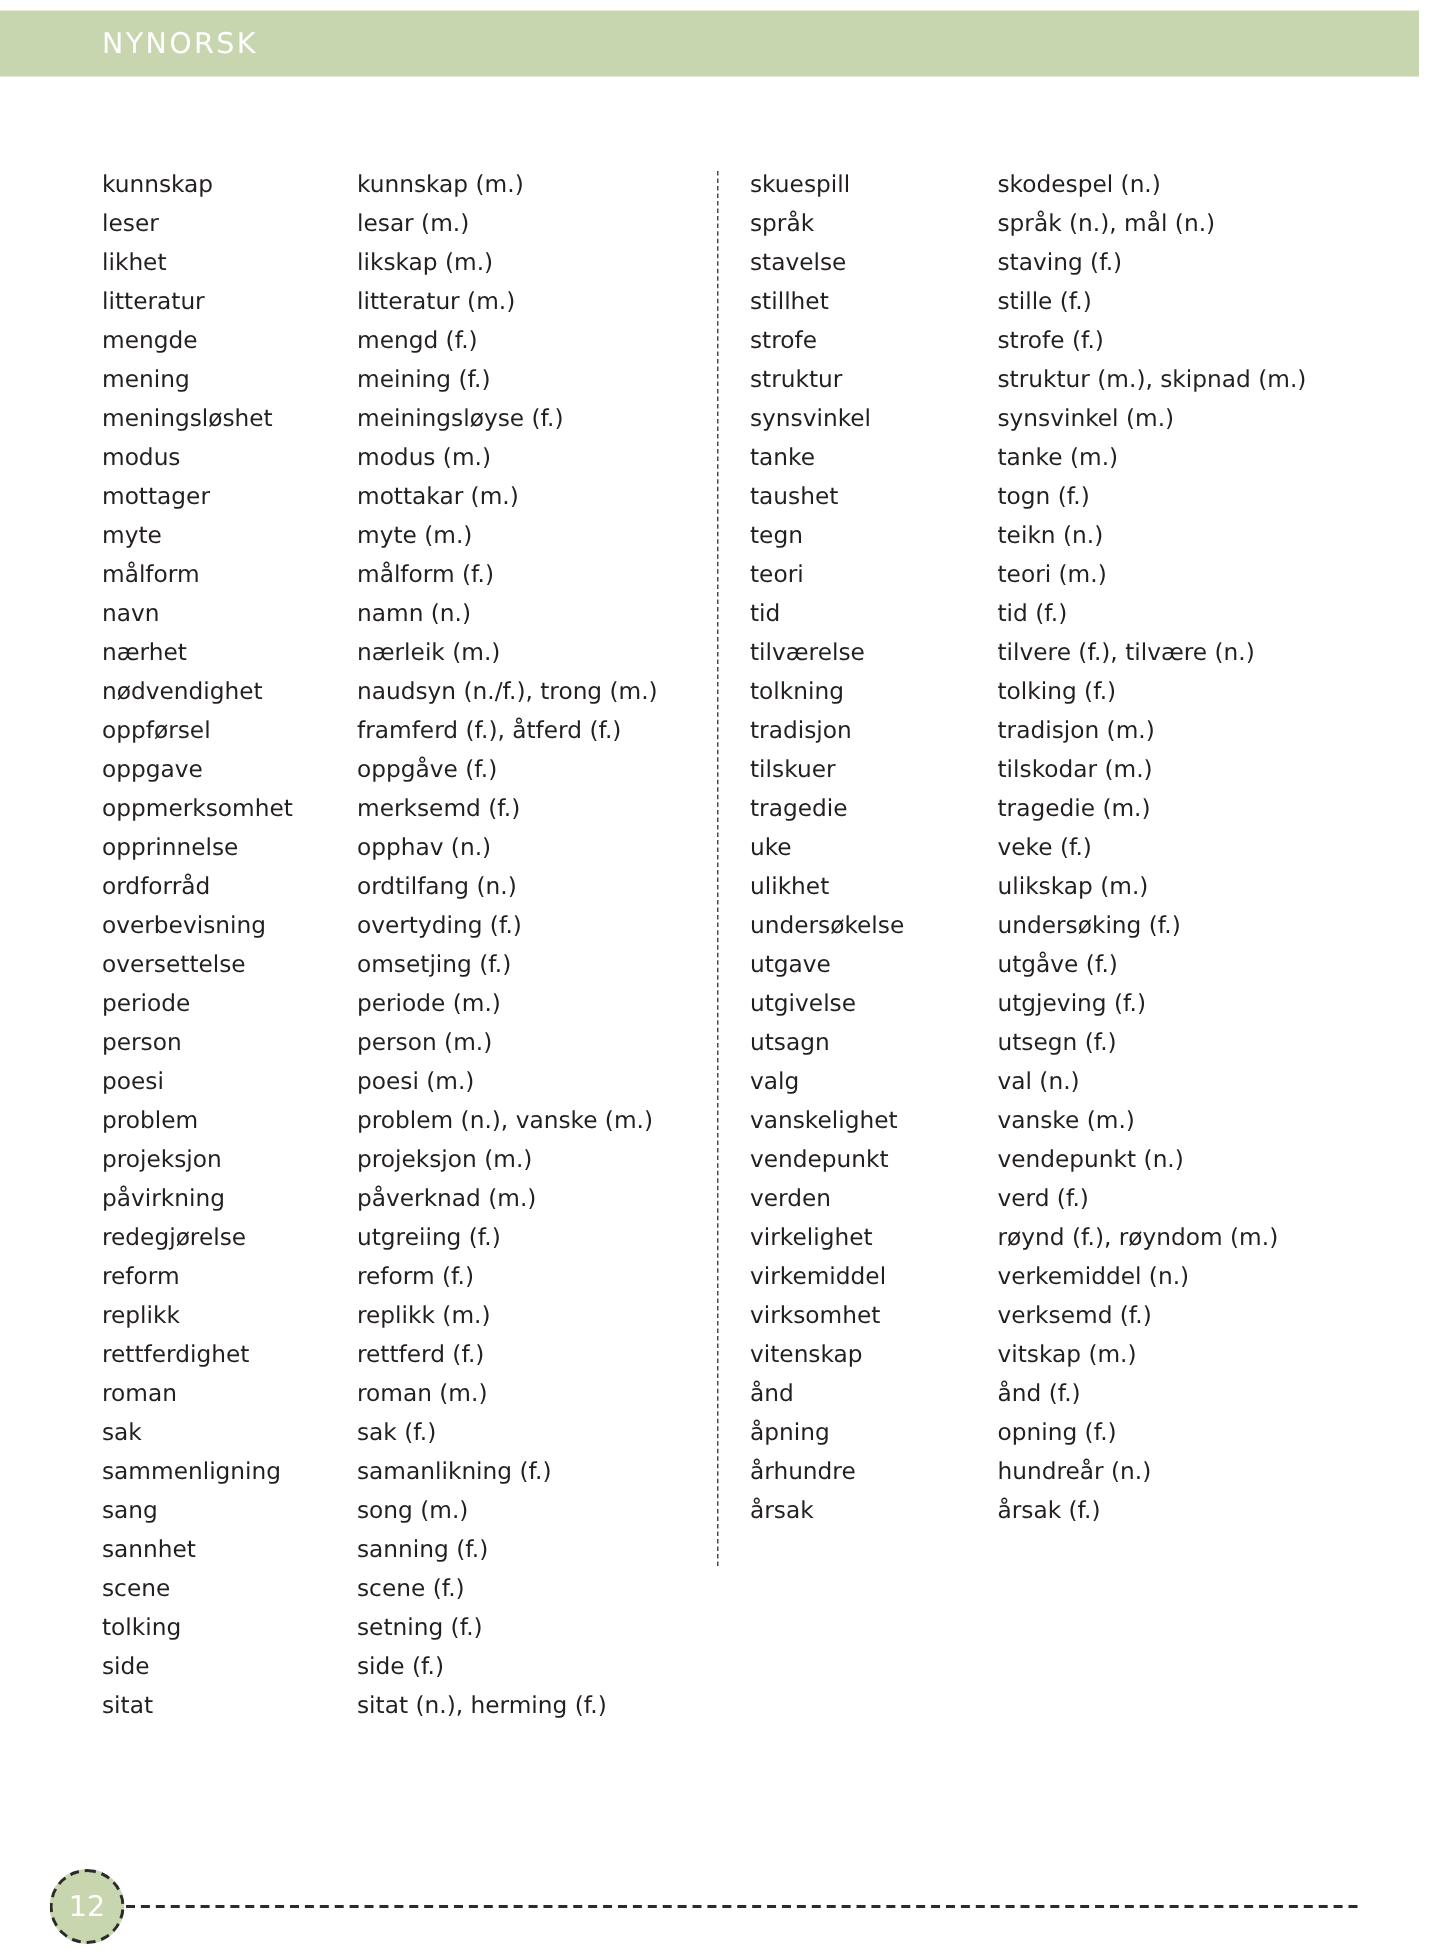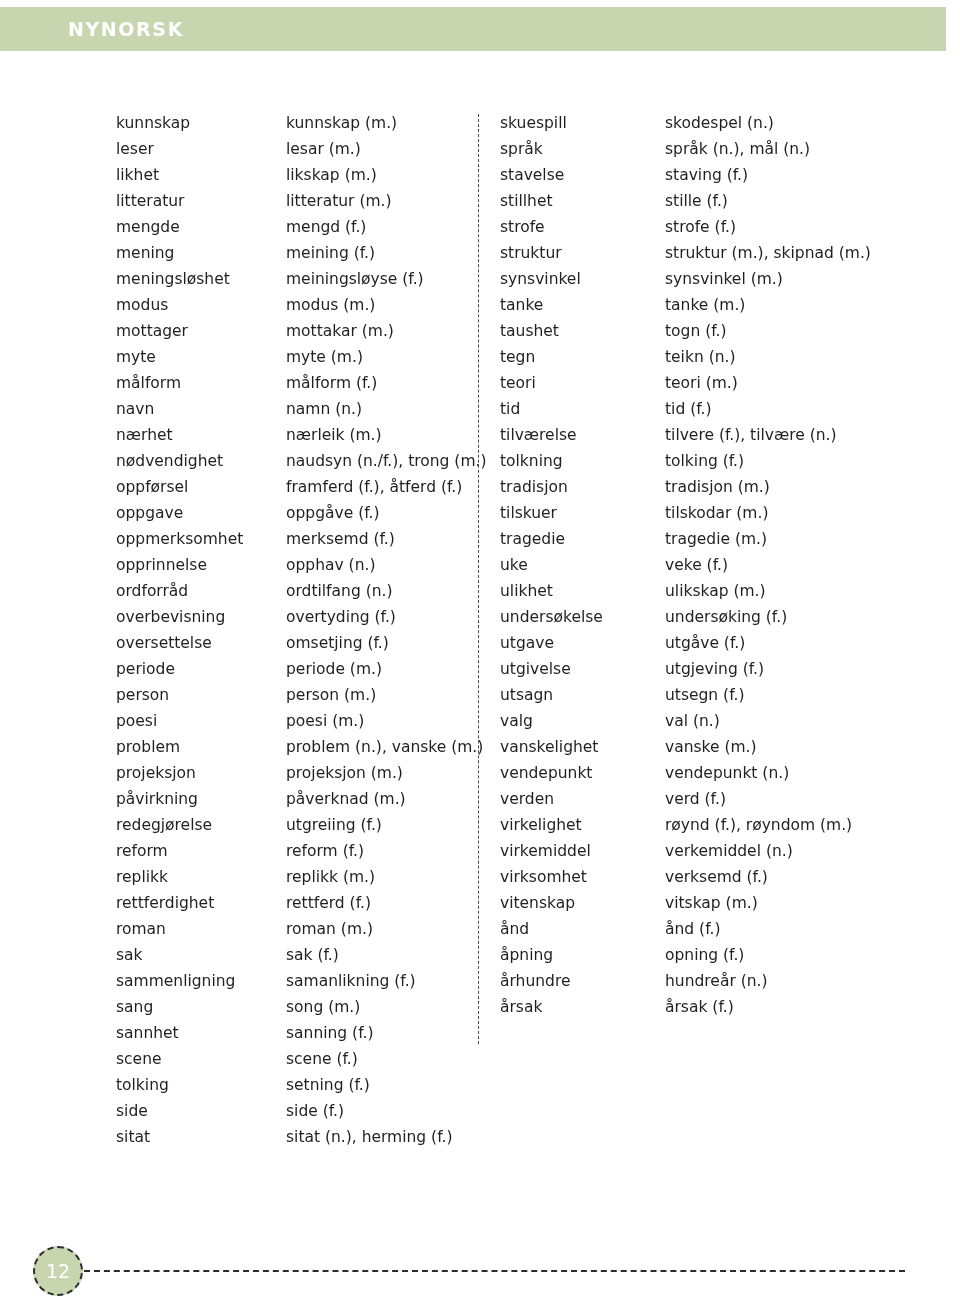--- a/index.html
+++ b/index.html
@@ -37,7 +37,7 @@
     font-size: 19px;
     letter-spacing: 1.6px;
     color: #ffffff;
-    font-weight: 700;
+    font-weight: 400;
     white-space: nowrap;
   }
 

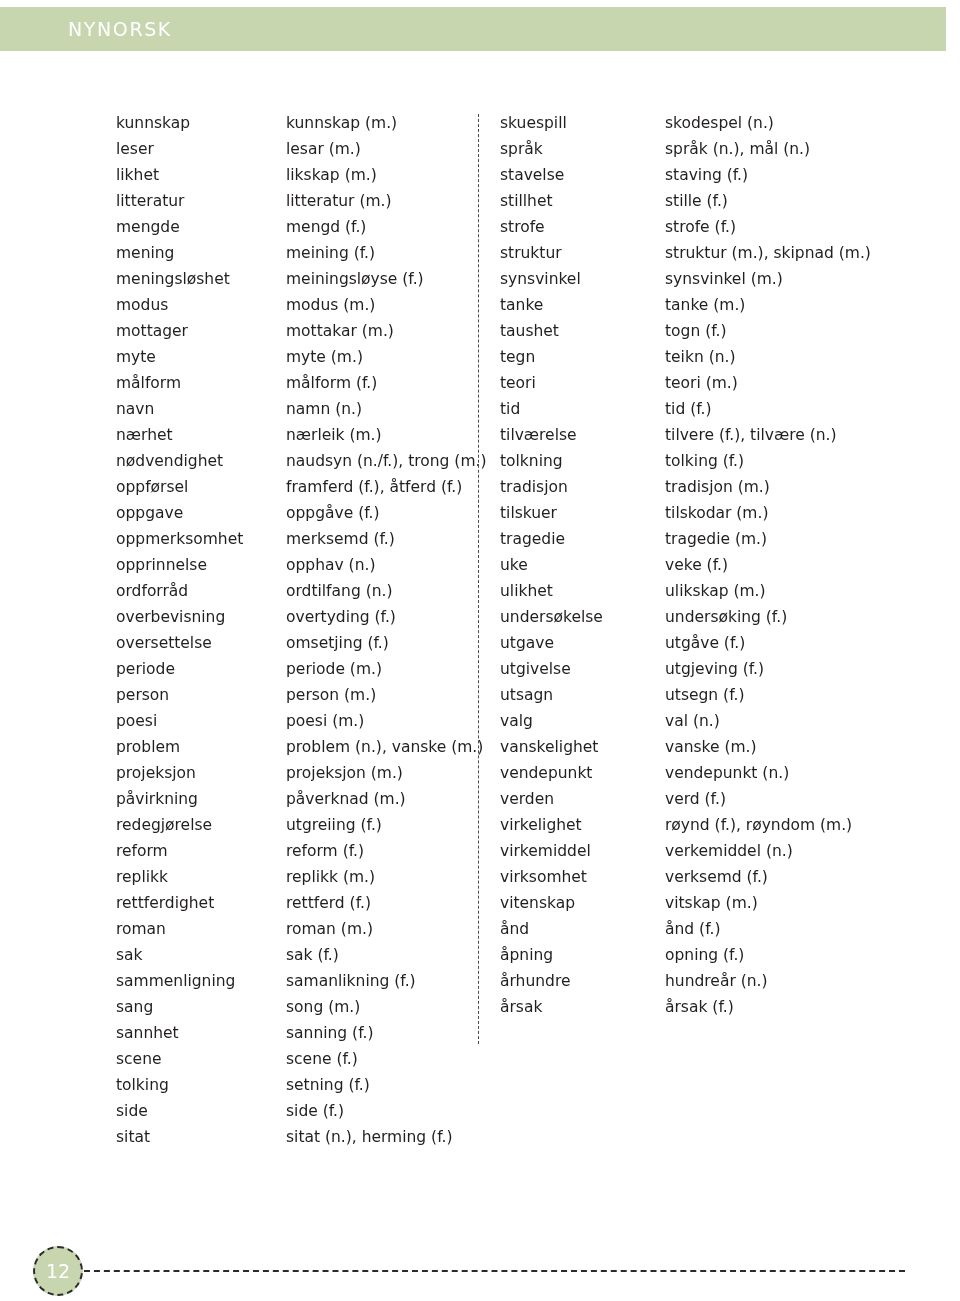--- a/index.html
+++ b/index.html
@@ -53,7 +53,7 @@
     position: absolute;
     top: 0;
   }
-  .col-left  { left: 68px;  width: 400px; margin-left: 48px; }
+  .col-left  { left: 68px;  width: 400px; }
   .col-right { left: 500px; width: 410px; }
 
   .entry {

